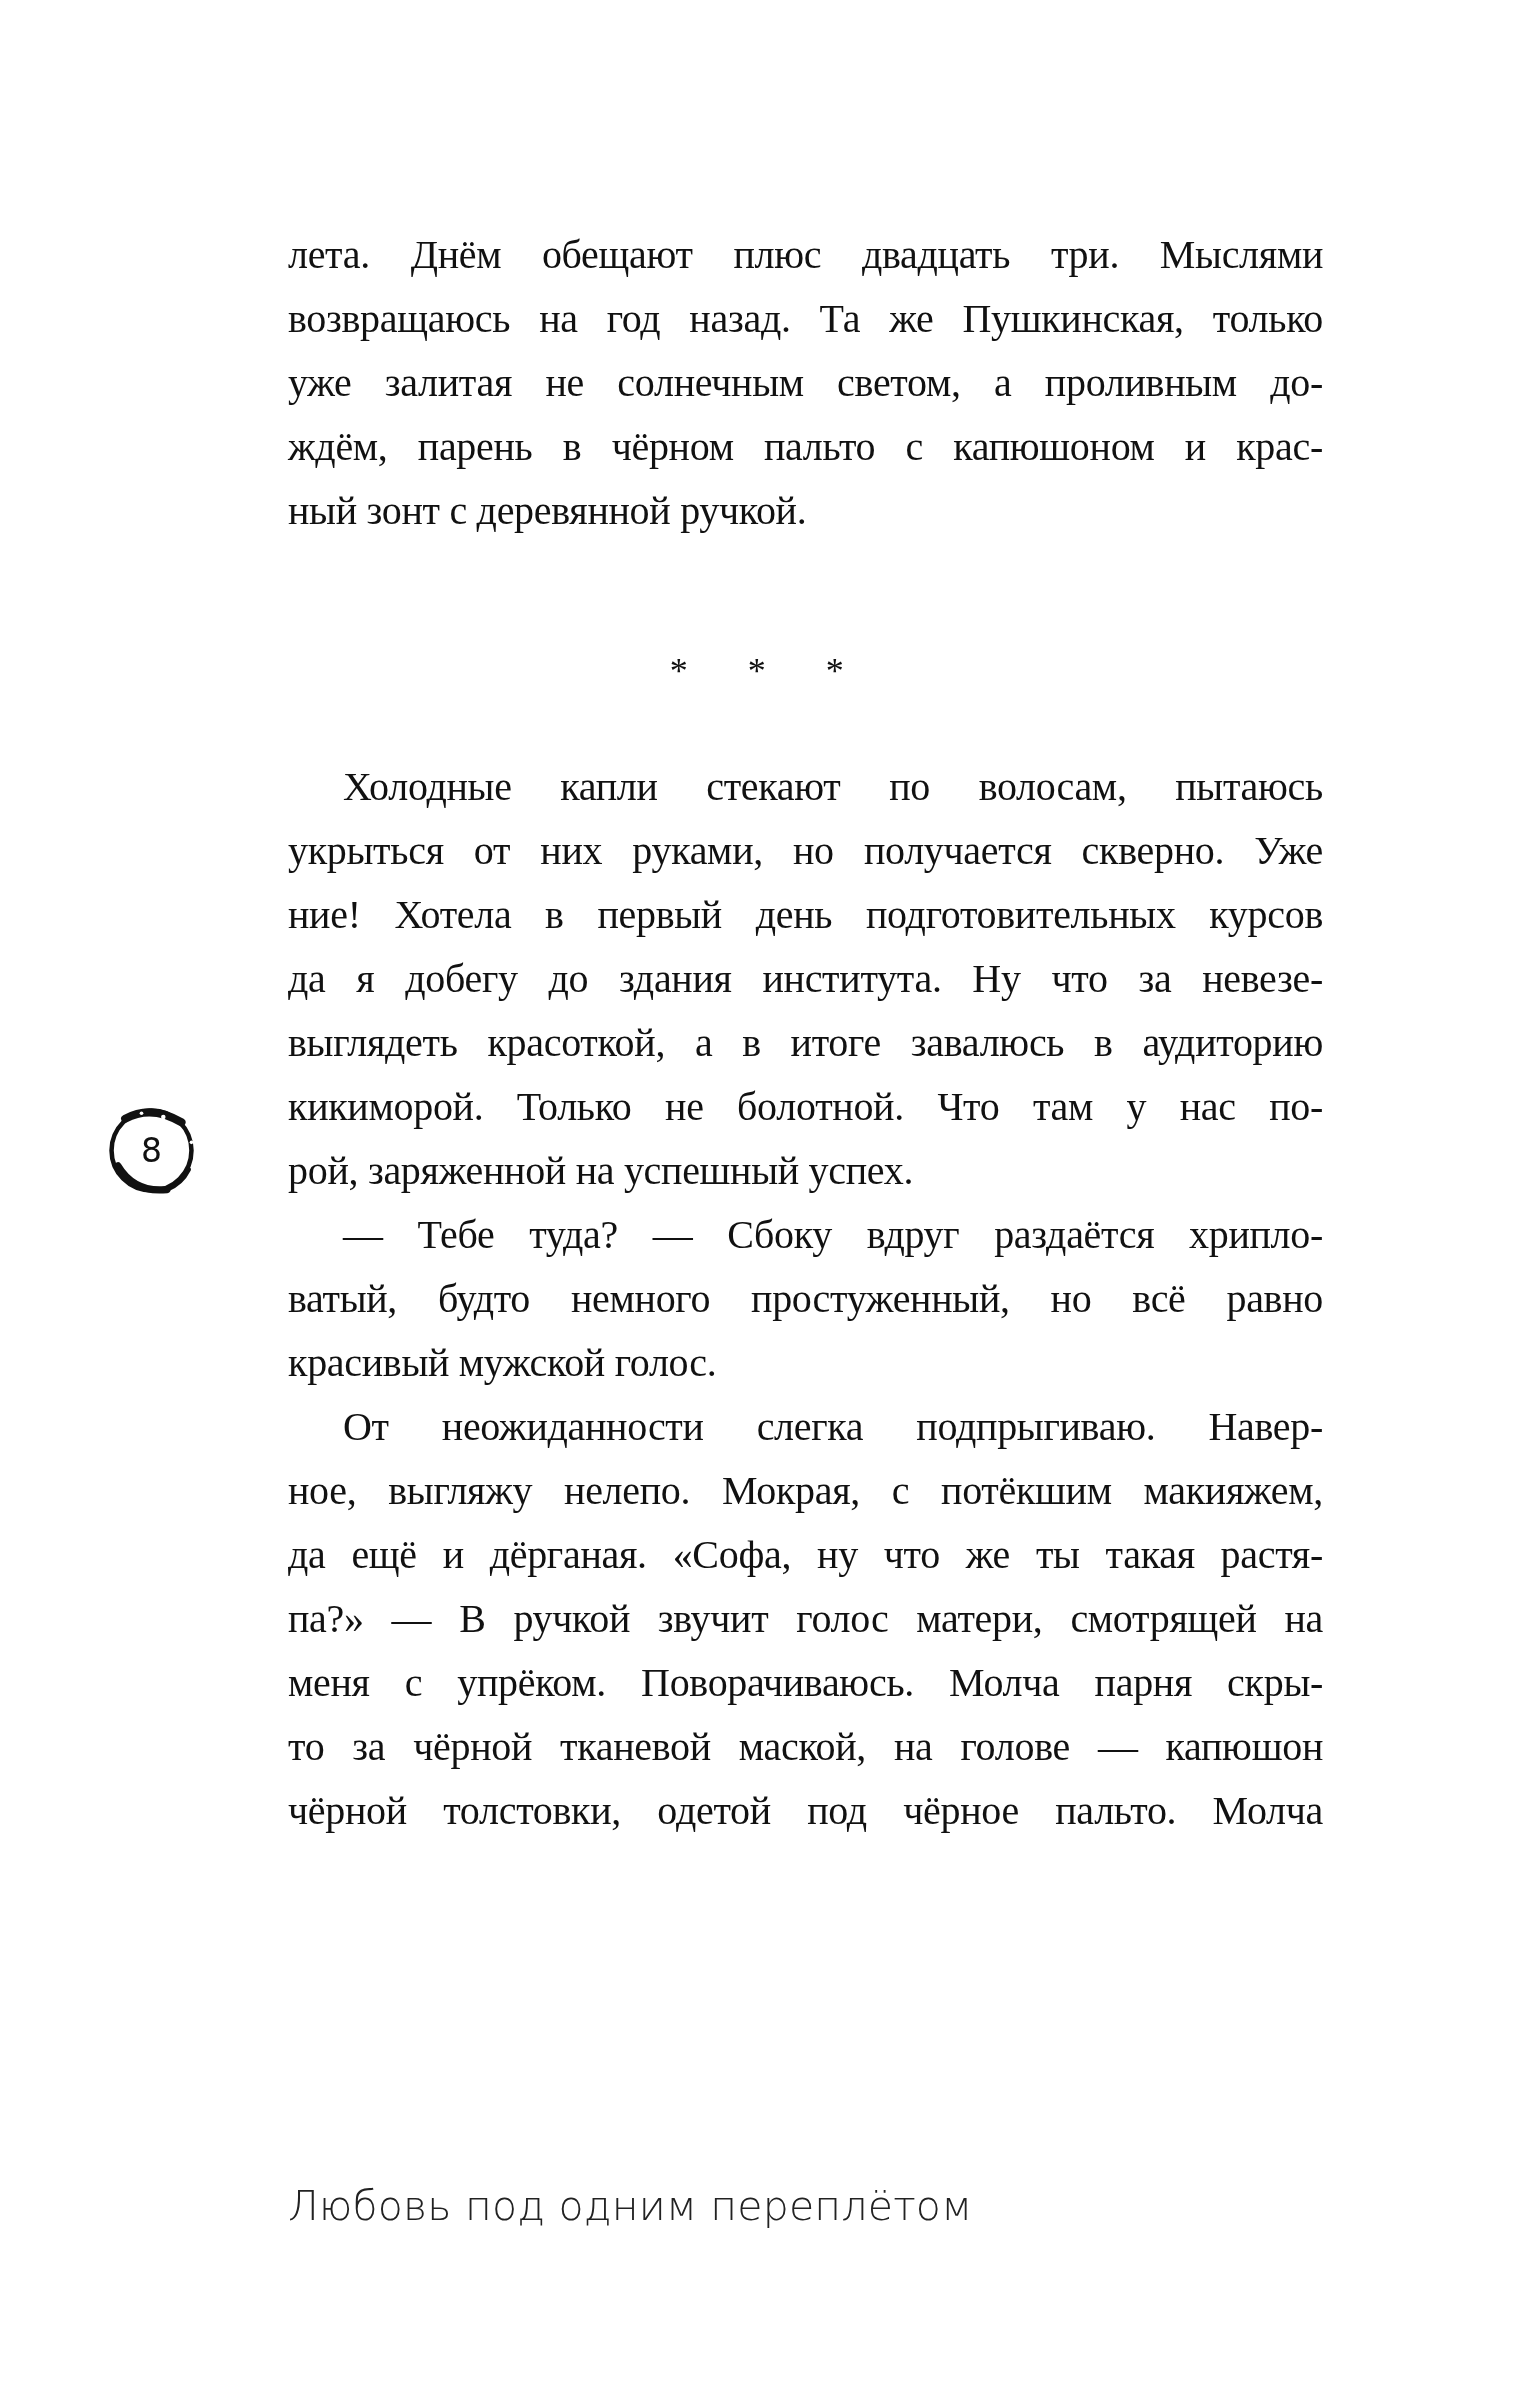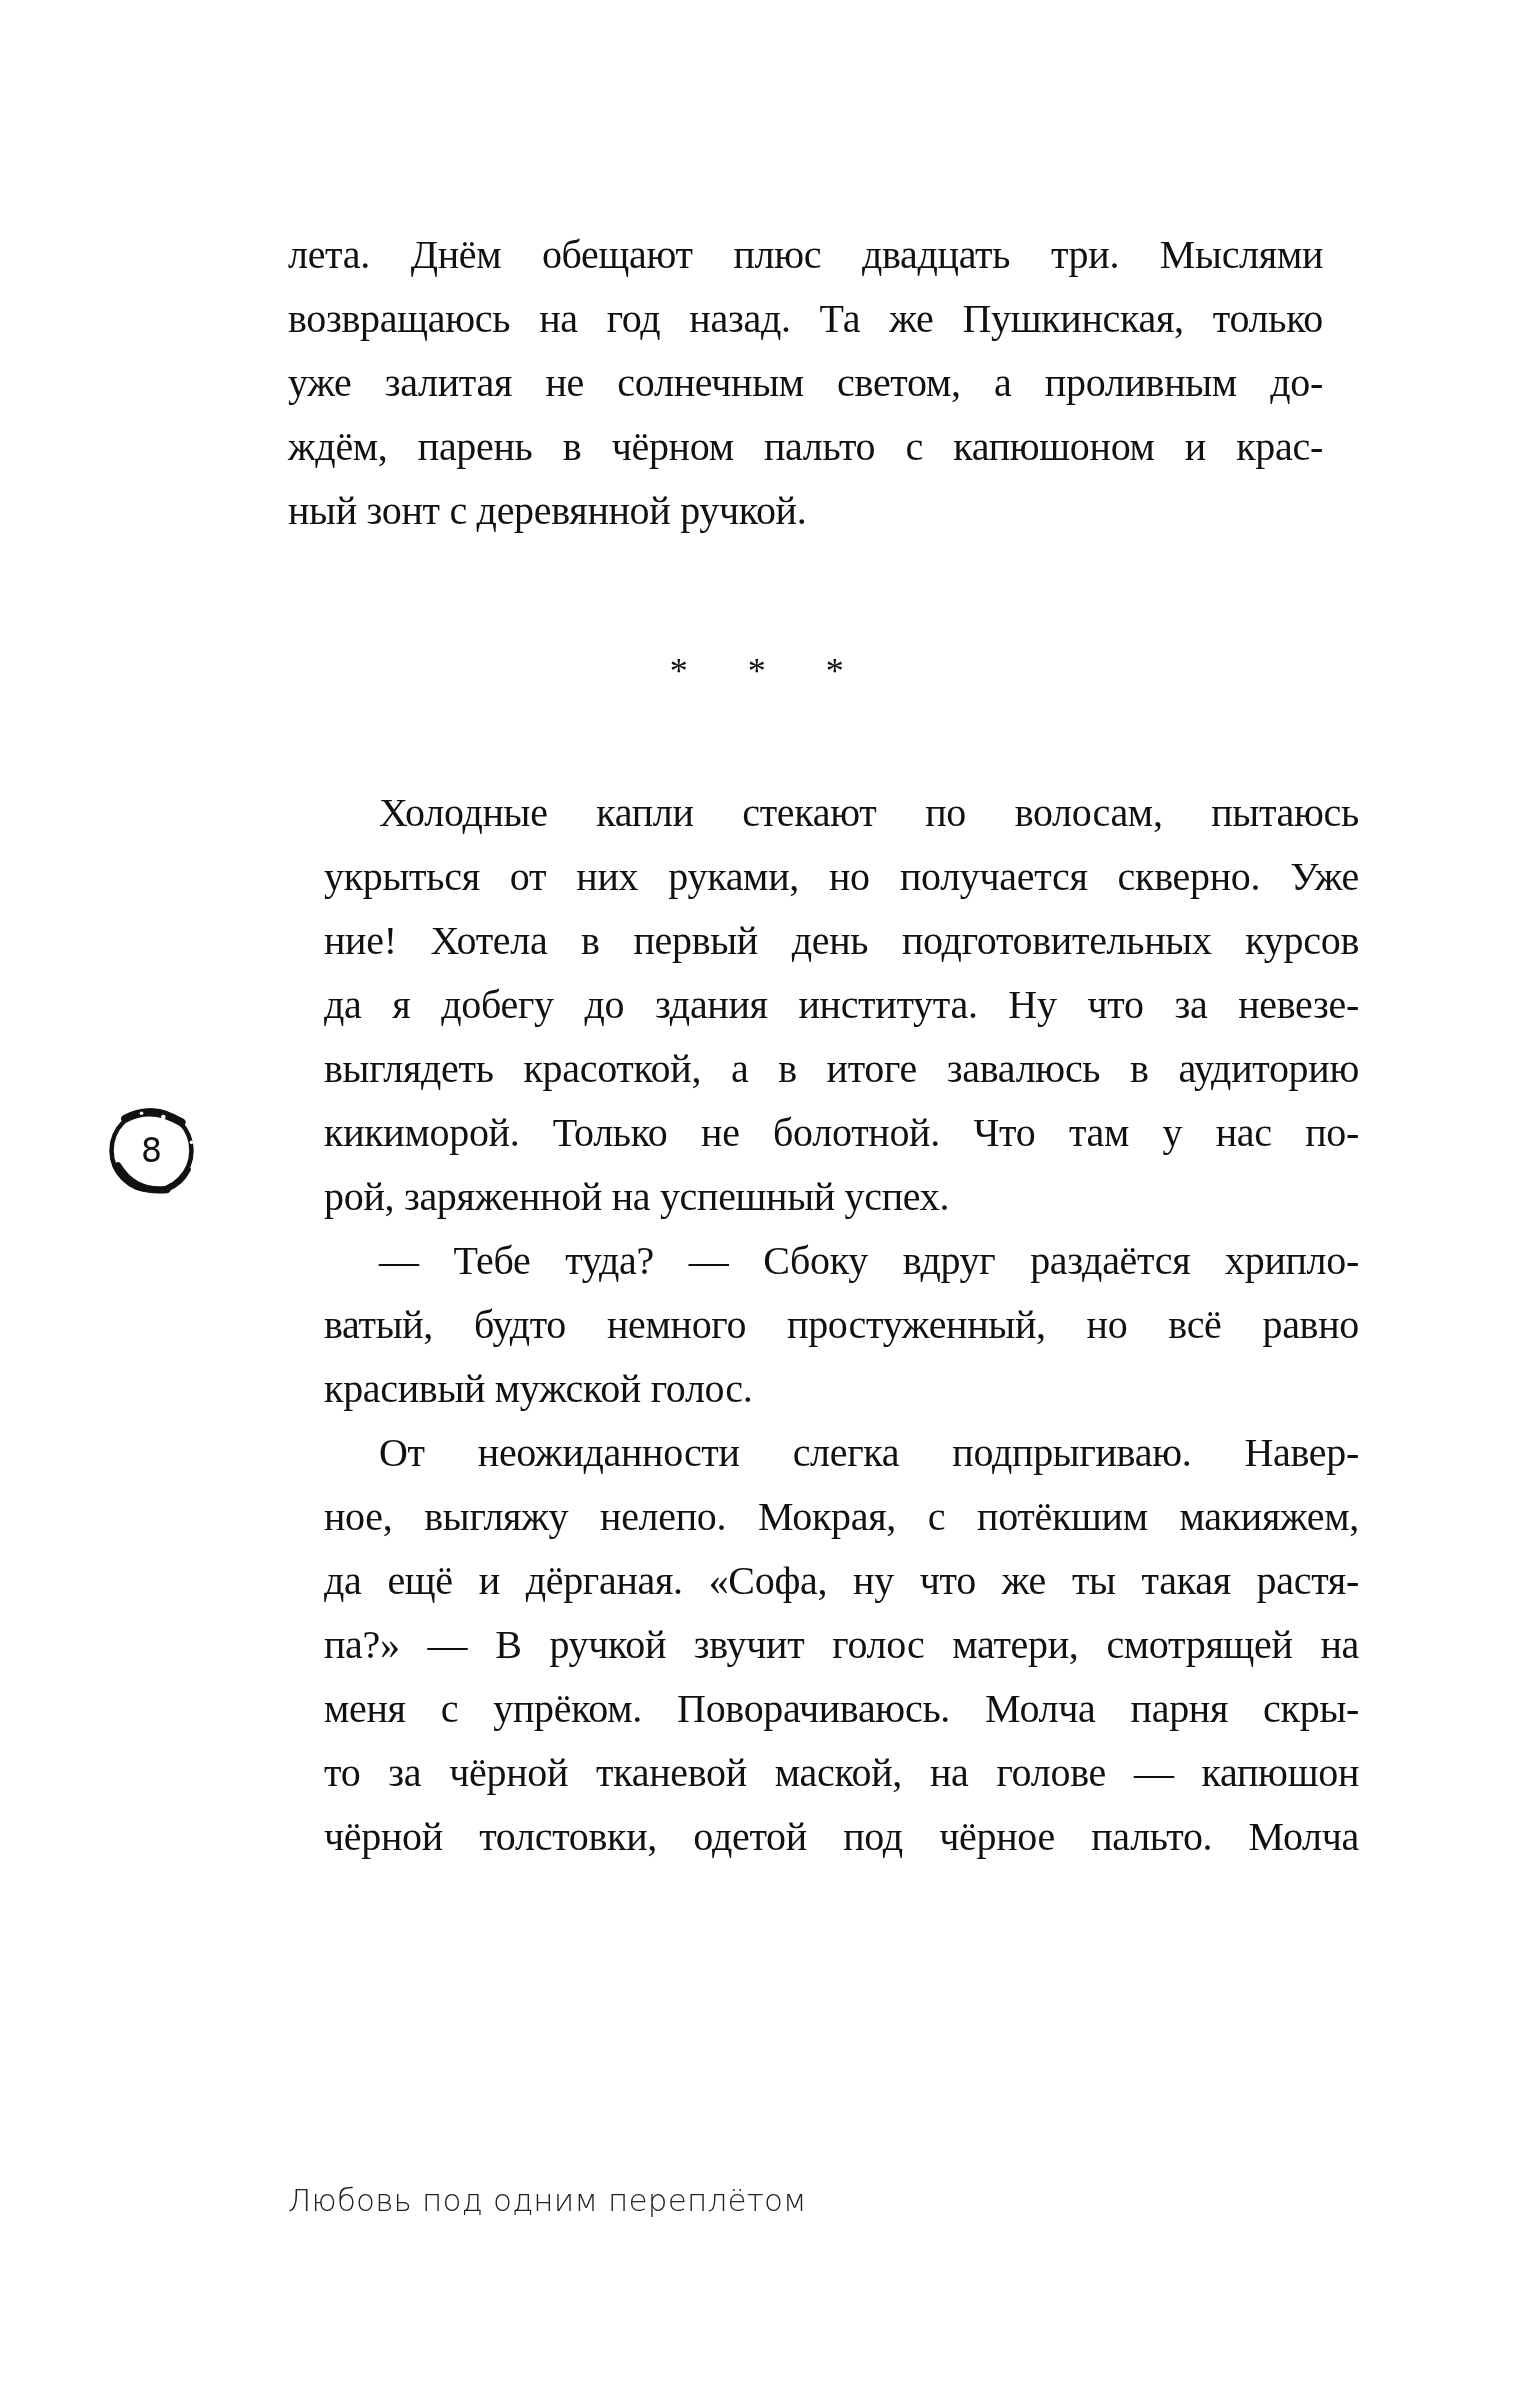--- a/index.html
+++ b/index.html
@@ -45,7 +45,7 @@
       padding-left: 55px;
     }
     #block-1 { top: 223px; }
-    #block-2 { top: 781px; margin-left: 36px; }
+    #block-2 { top: 755px; }
     .separator {
       position: absolute;
       top: 650px;

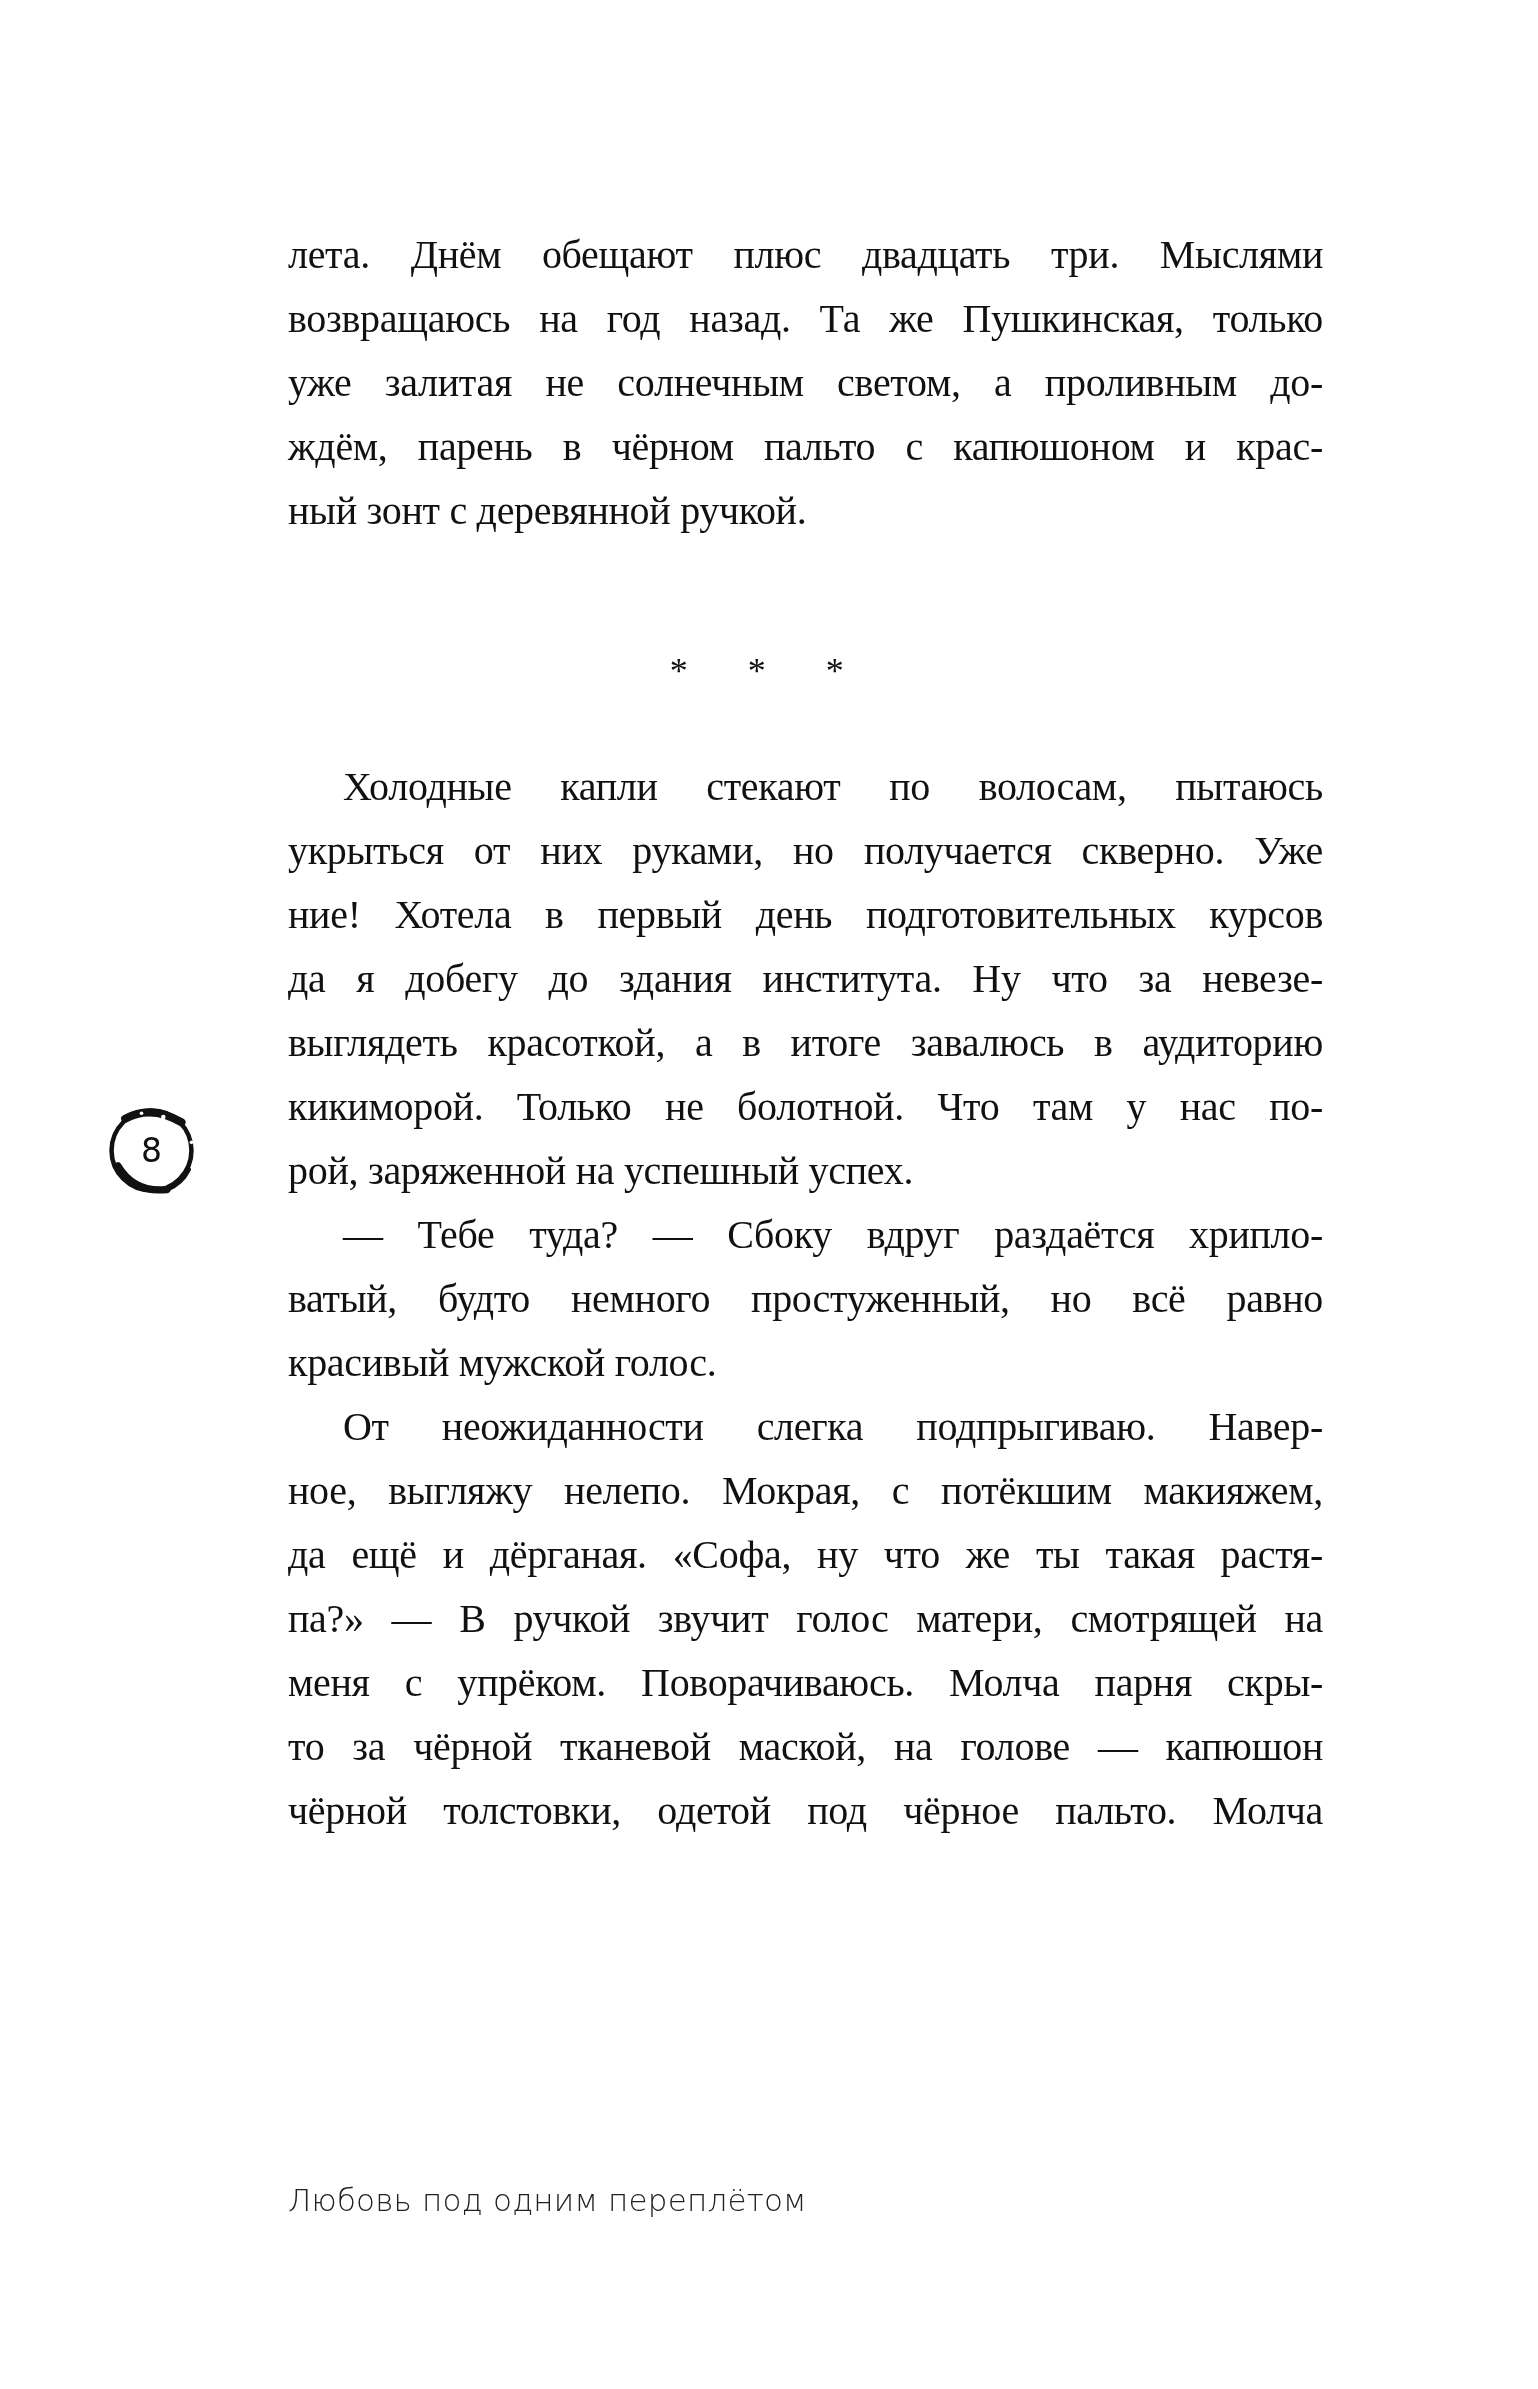--- a/index.html
+++ b/index.html
@@ -84,7 +84,7 @@
       top: 2182px;
       font-family: "DejaVu Sans", sans-serif;
       font-weight: 200;
-      font-size: 31px;
+      font-size: 41px;
       color: #222222;
       letter-spacing: 0.2px;
     }

